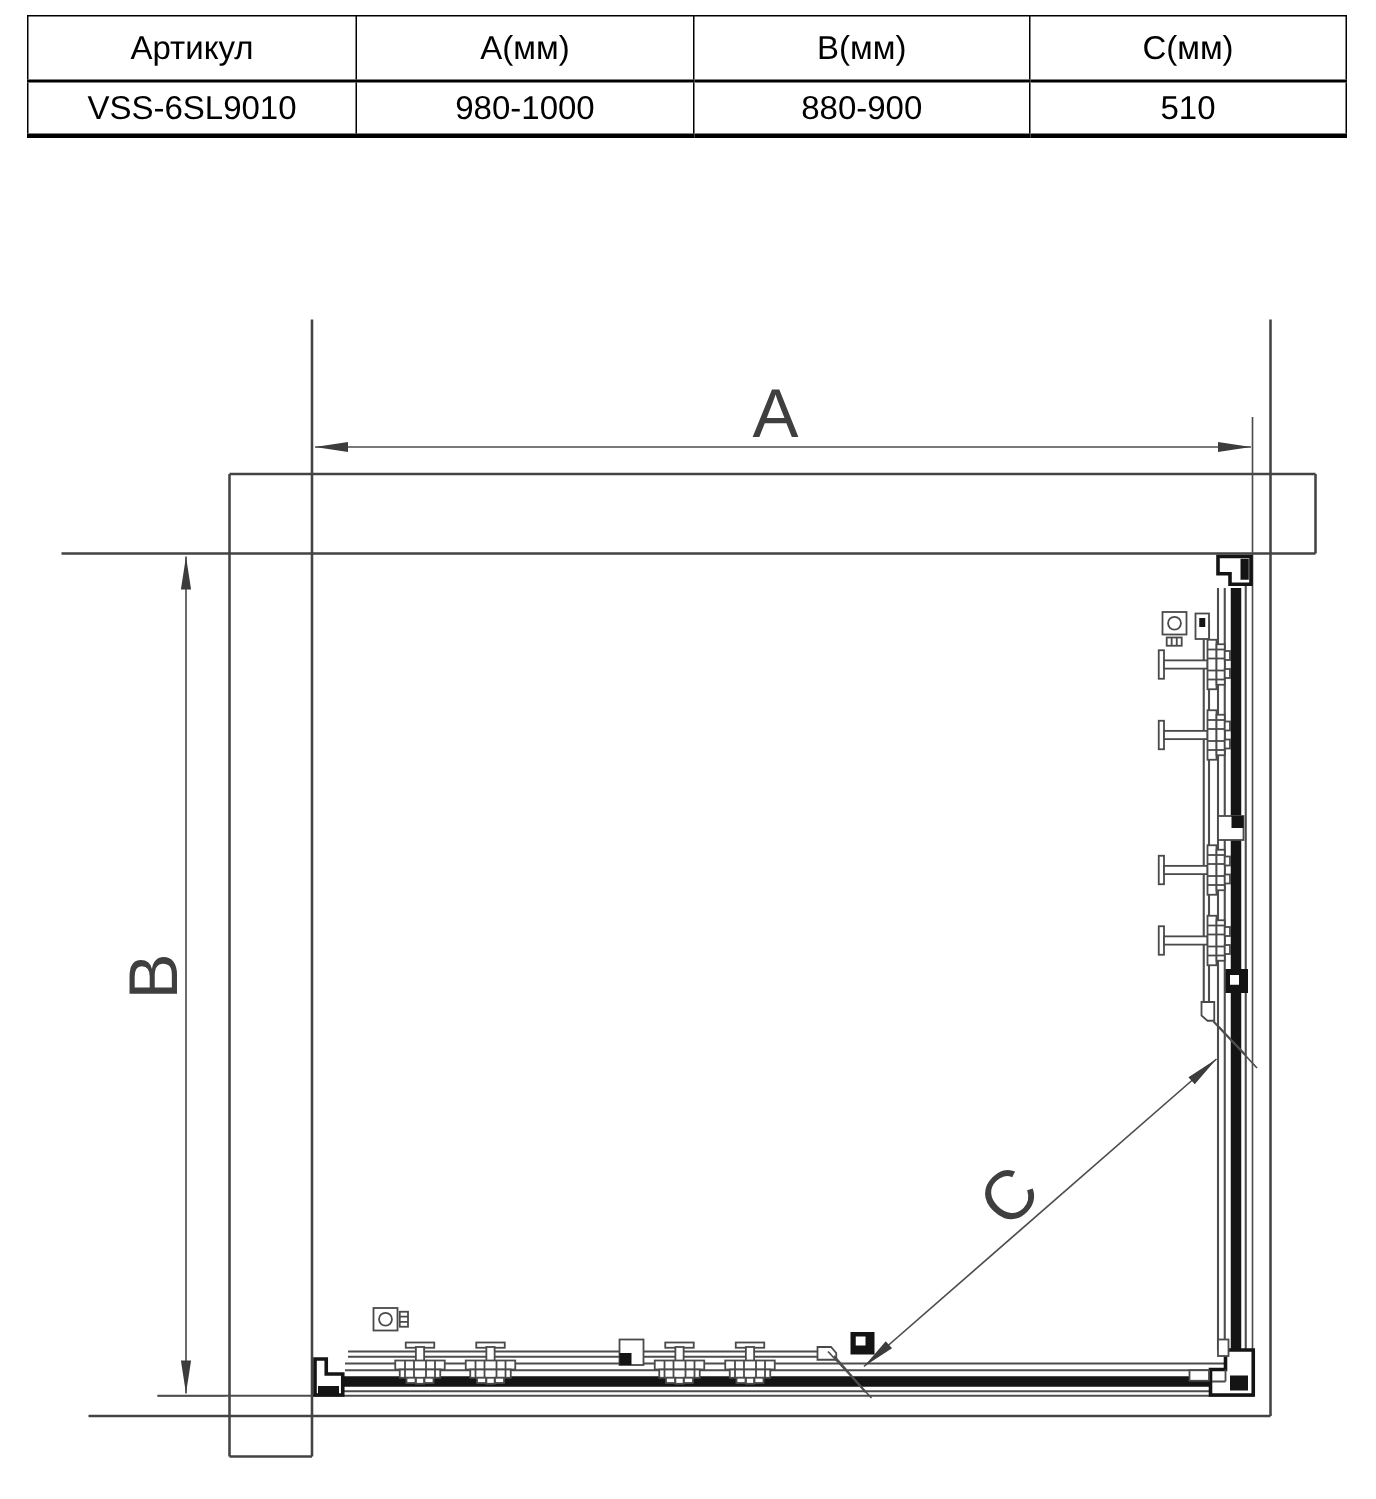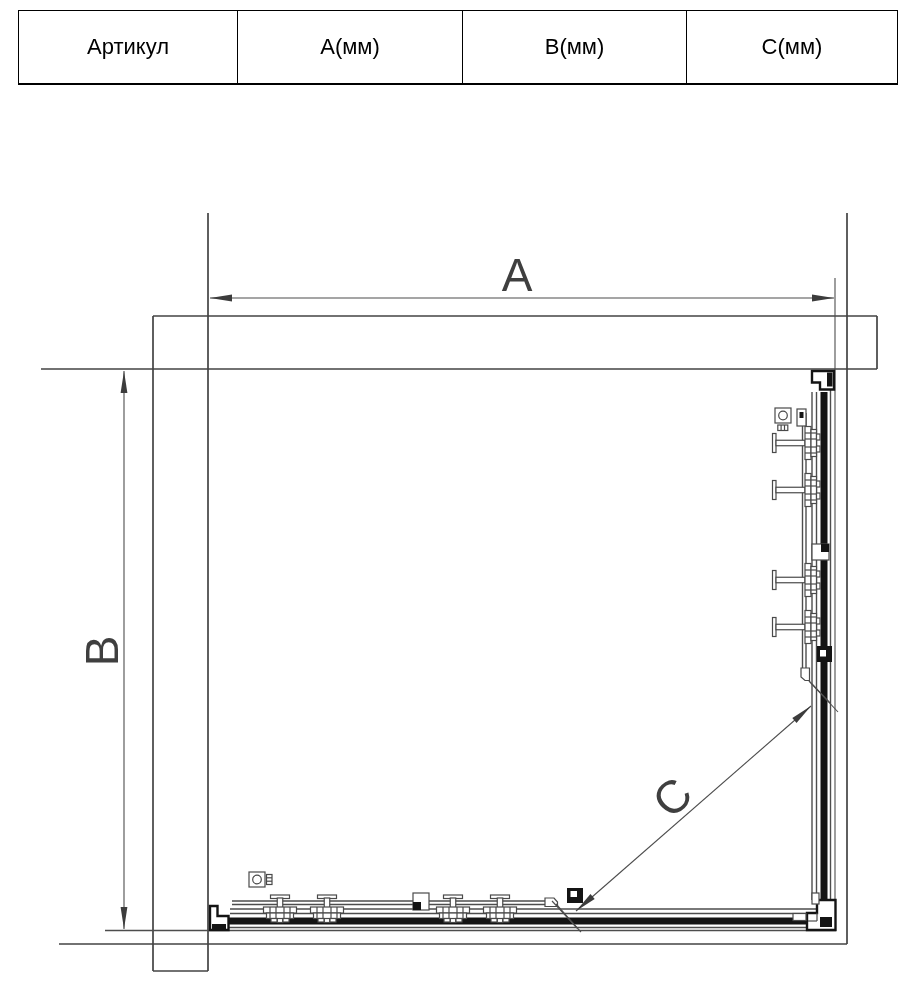--- a/index.html
+++ b/index.html
@@ -12,7 +12,7 @@
       border-left:1.3px solid #000;border-right:1.3px solid #000;
       border-bottom:2.3px solid #000;border-top:1.3px solid #000;
       text-align:center;vertical-align:middle;font-weight:normal;
-      padding:16px;overflow:hidden;white-space:nowrap;}
+      padding:1px;overflow:hidden;white-space:nowrap;}
   table.spec th{height:40px;}
   table.spec td{height:32px;}
   table.spec tbody tr:last-child td{border-bottom-width:3px;}

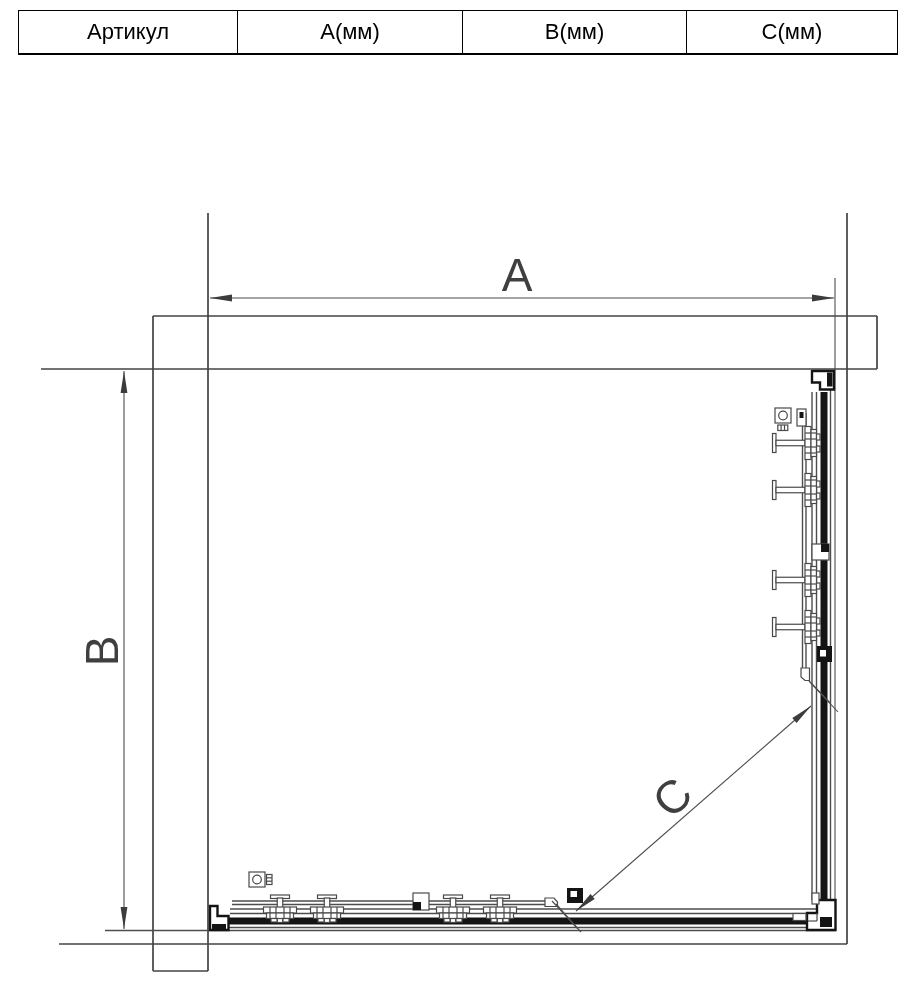--- a/index.html
+++ b/index.html
@@ -49,6 +49,12 @@
       </tr>
     </thead>
     <tbody>
+      <tr>
+        <td>VSS-6SL9010</td>
+        <td>980-1000</td>
+        <td>880-900</td>
+        <td>510</td>
+      </tr>
     </tbody>
   </table>
 

